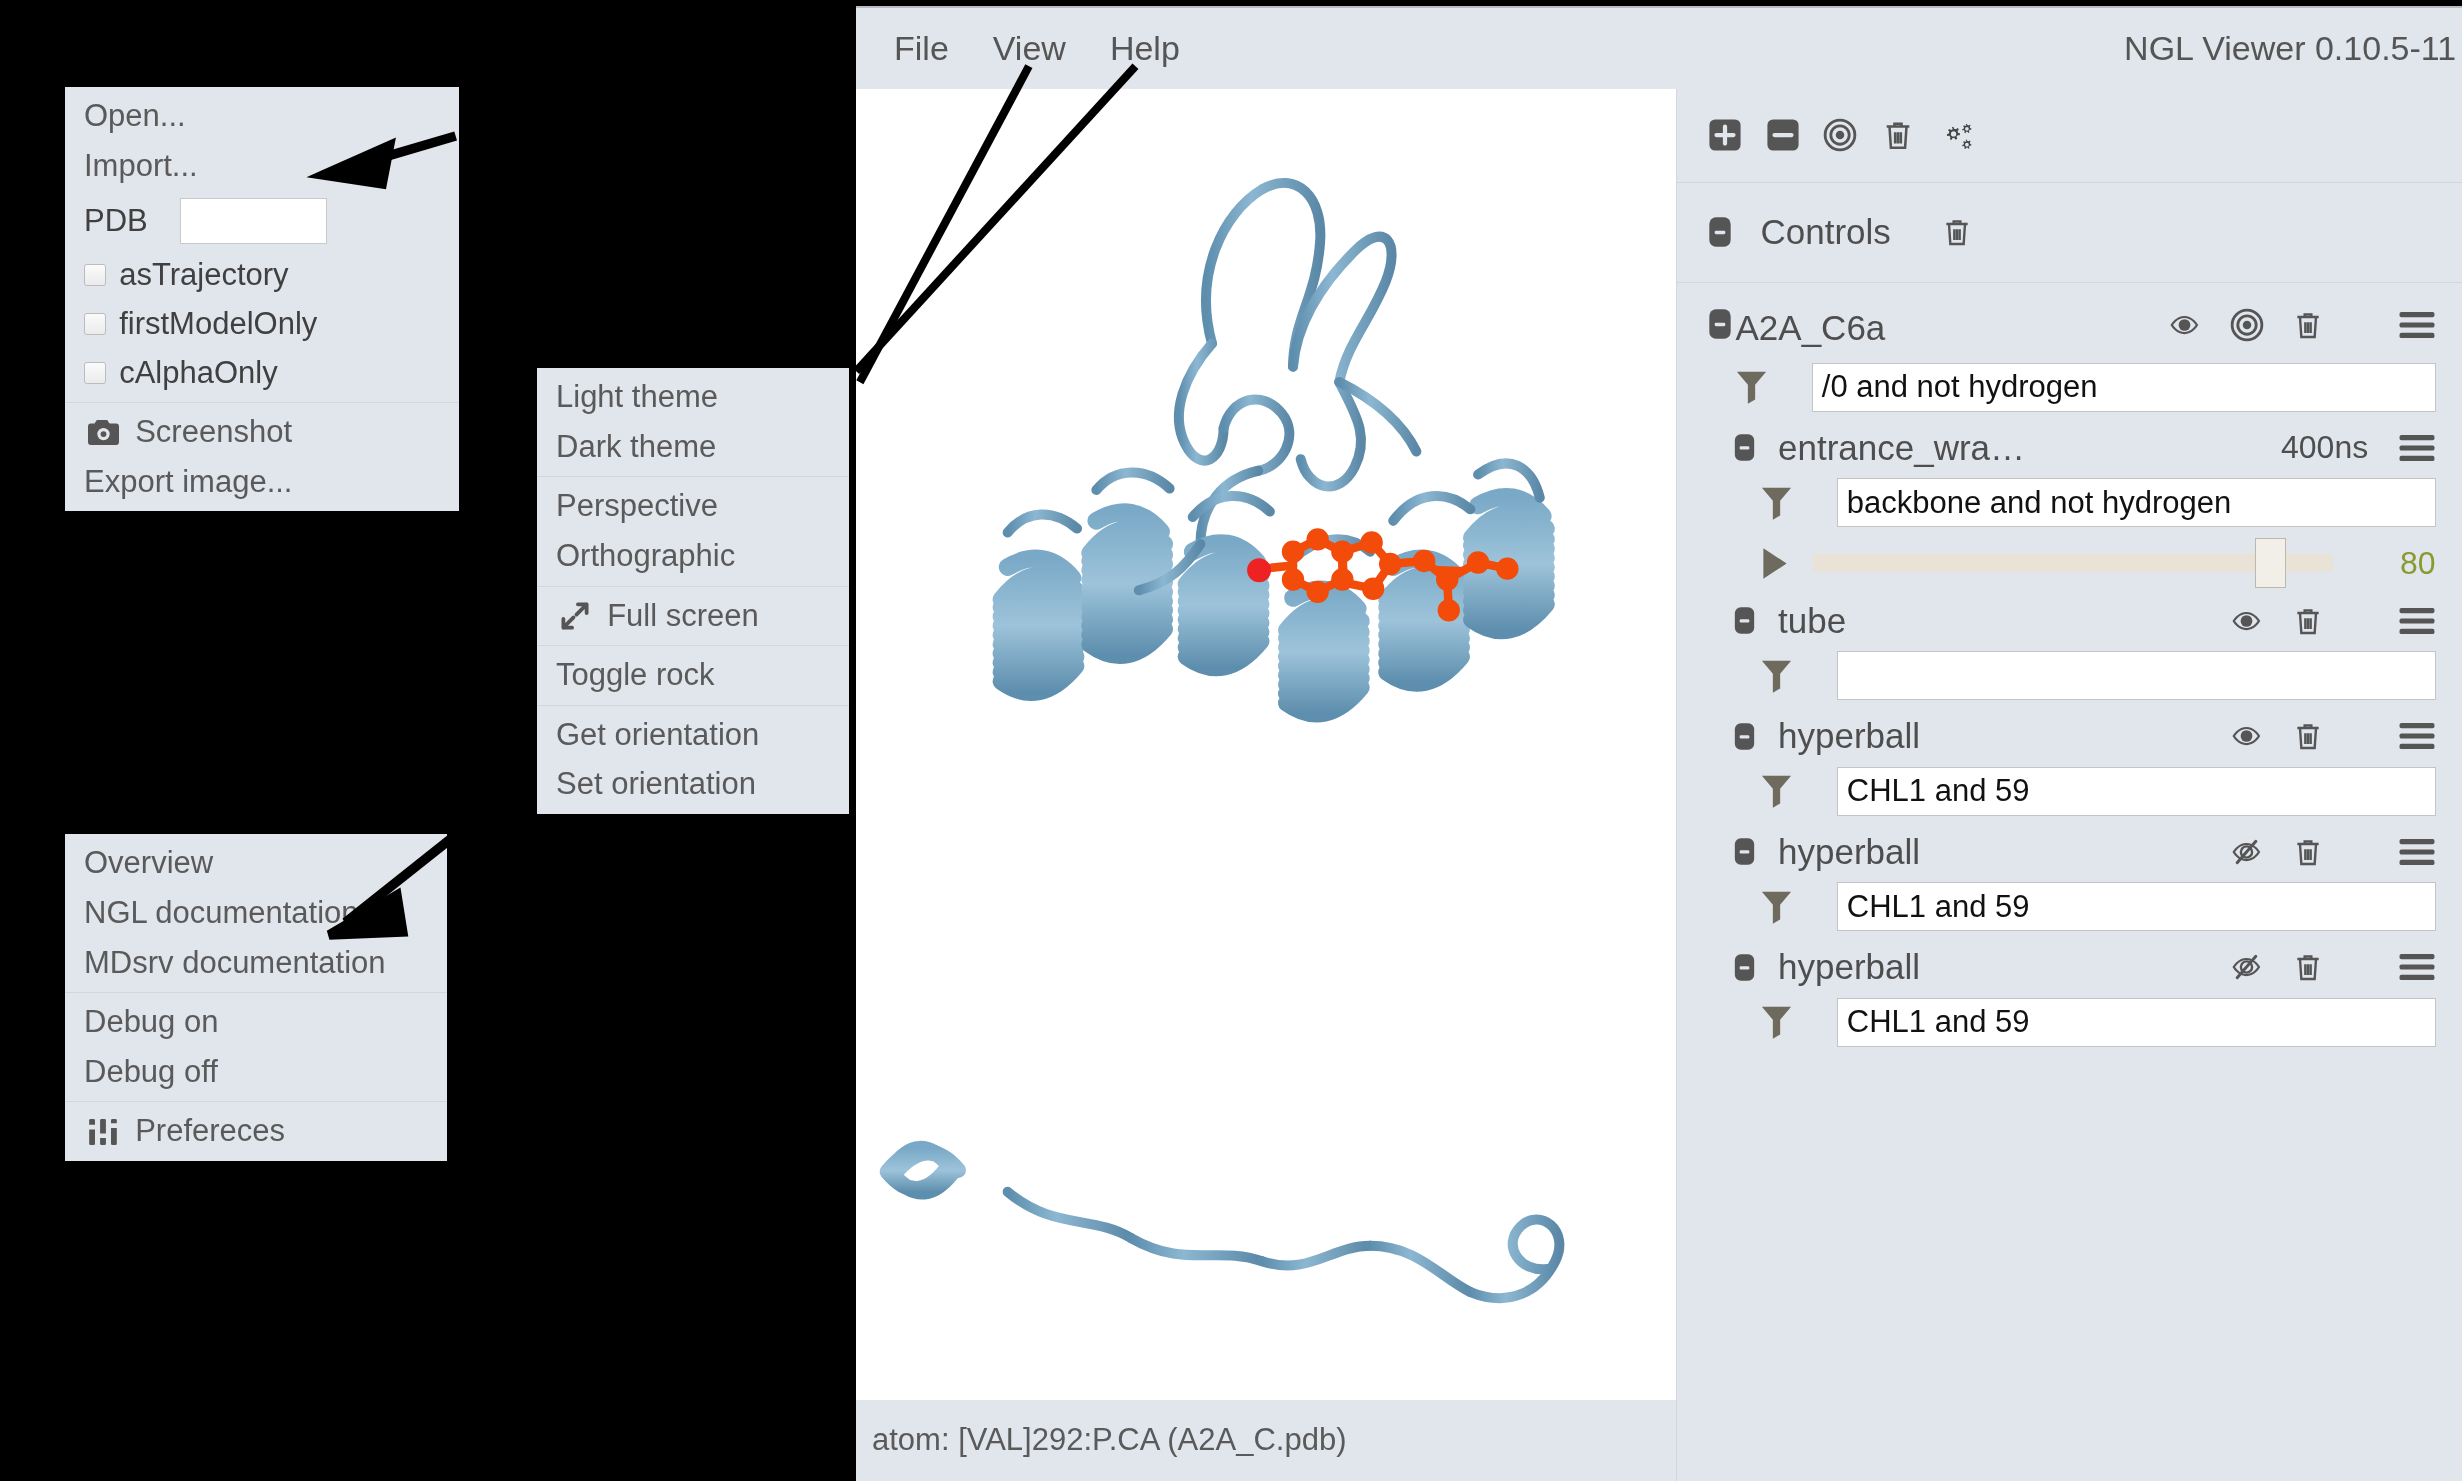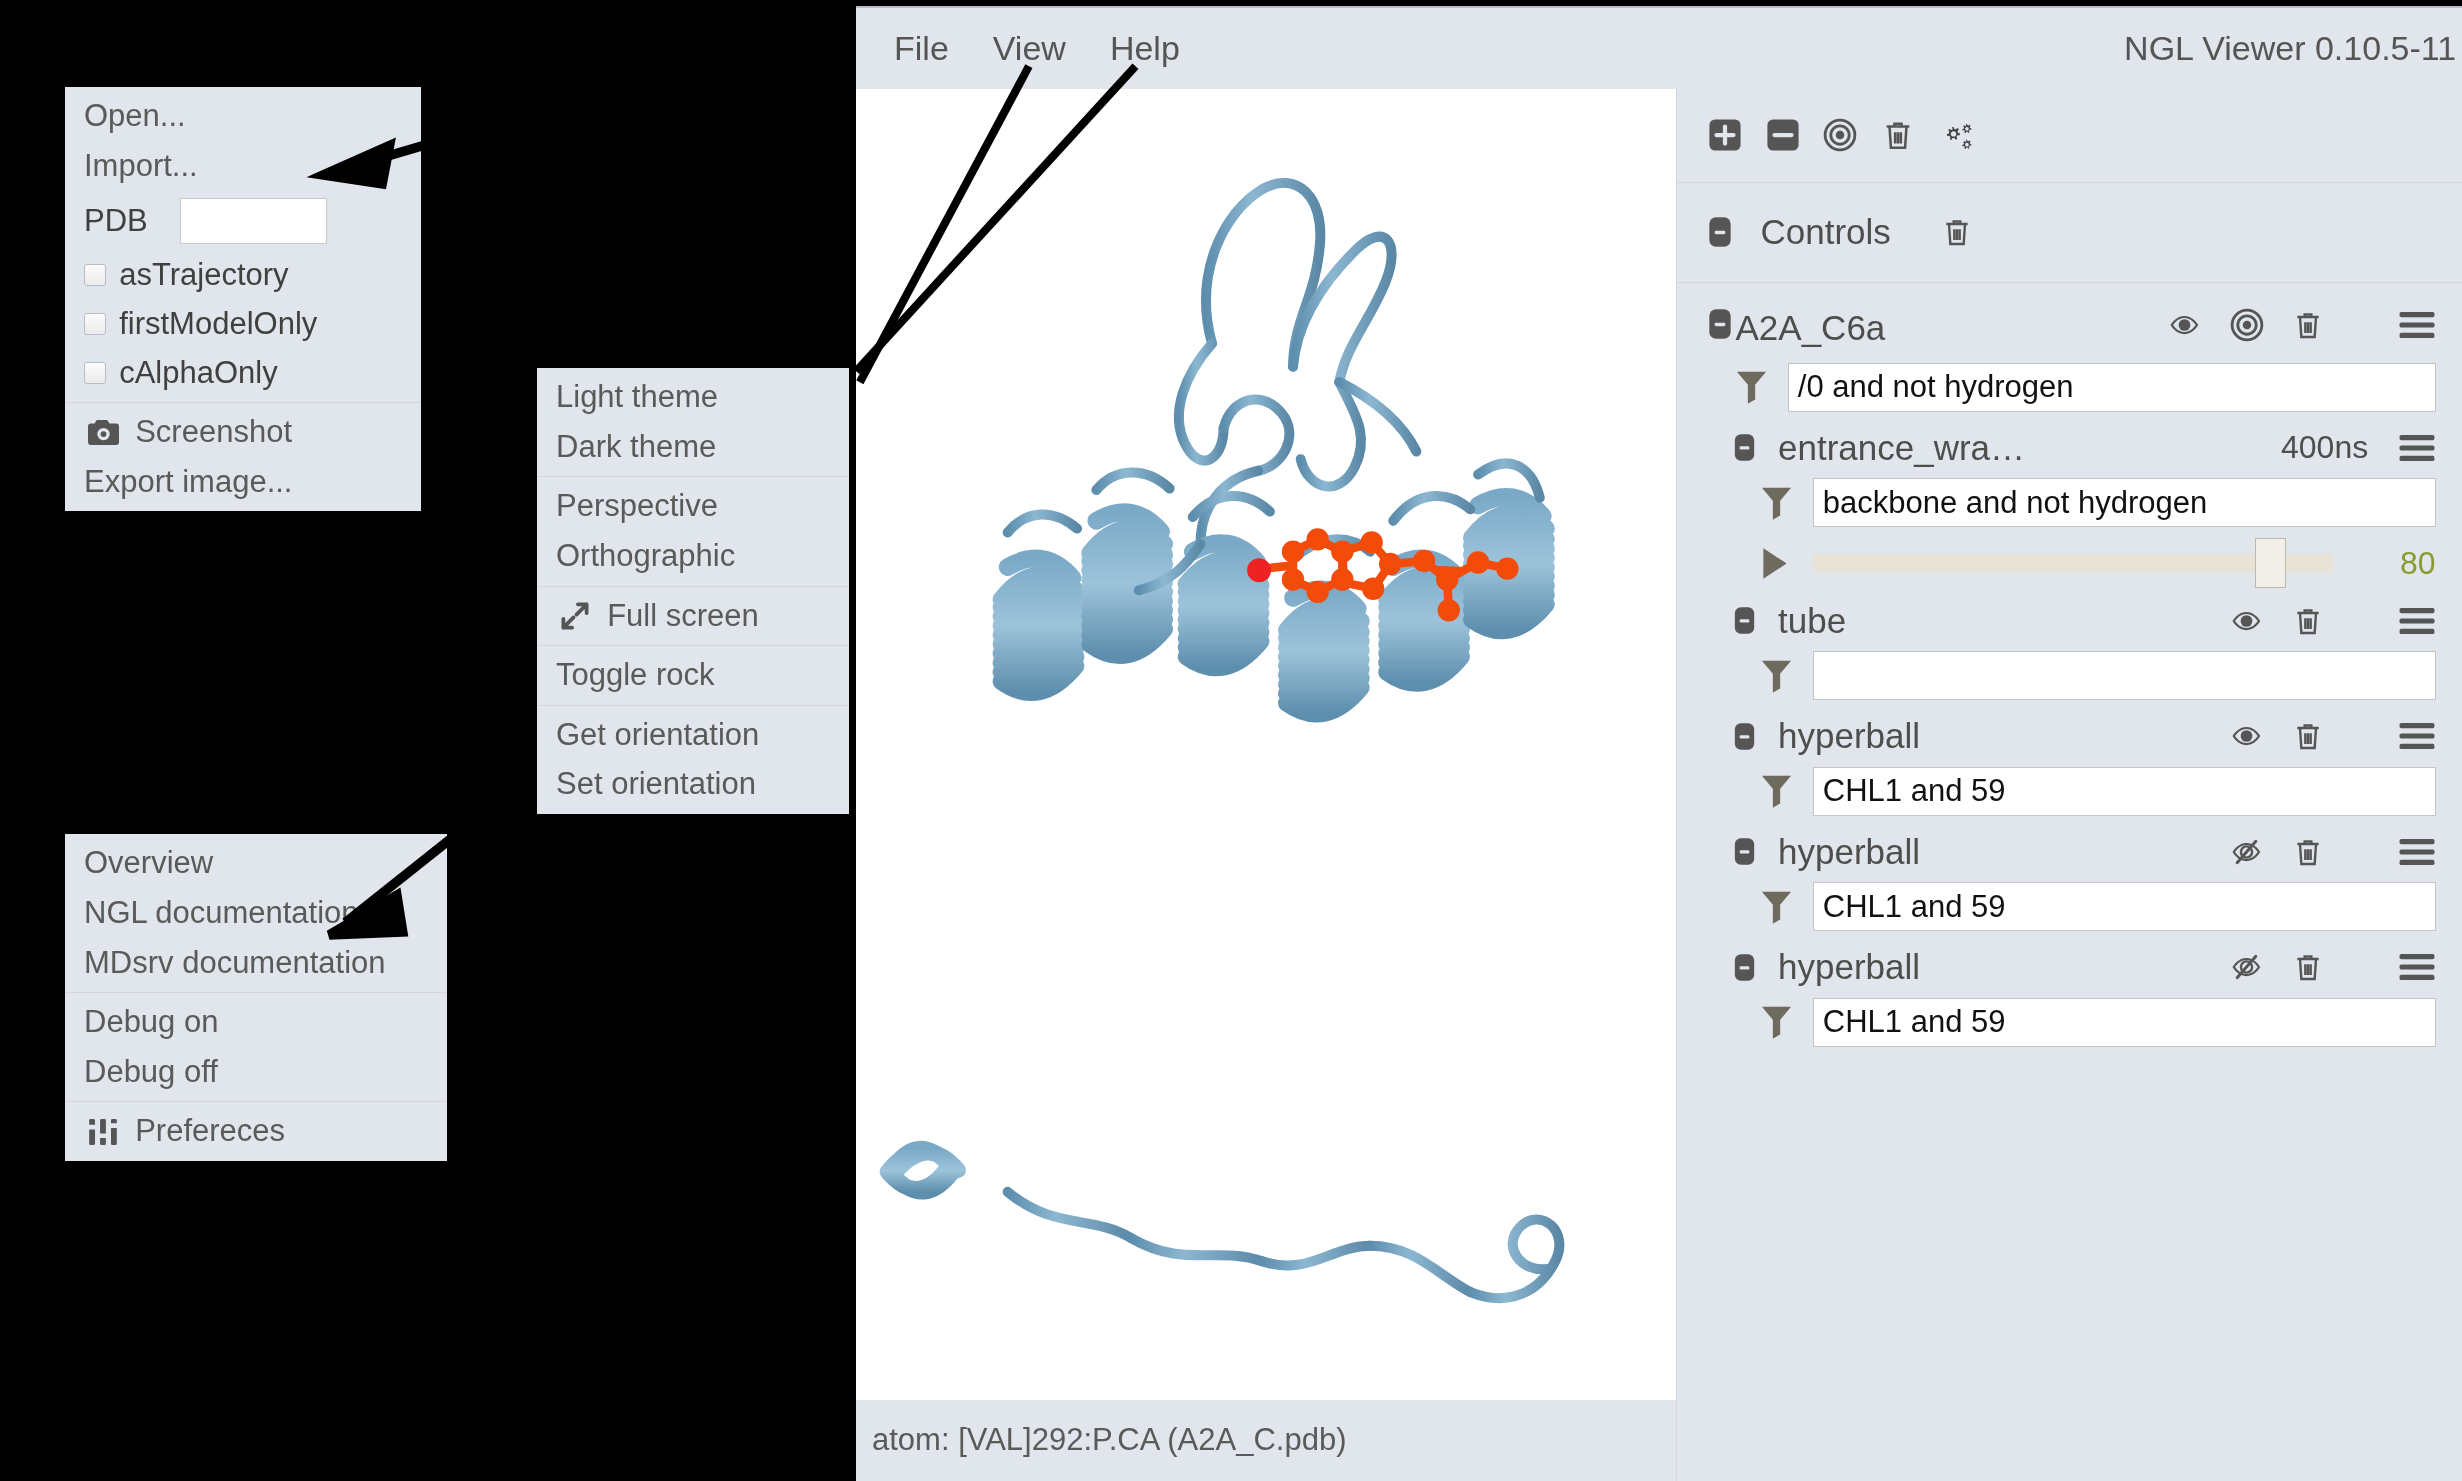--- a/index.html
+++ b/index.html
@@ -49,7 +49,7 @@
   }
 
   
-  #file-menu { left: 65px; top: 87px; width: 356px; }
+  #file-menu { left: 65px; top: 87px; width: 394px; }
   
   #help-menu { left: 65px; top: 834px; width: 382px; }
   

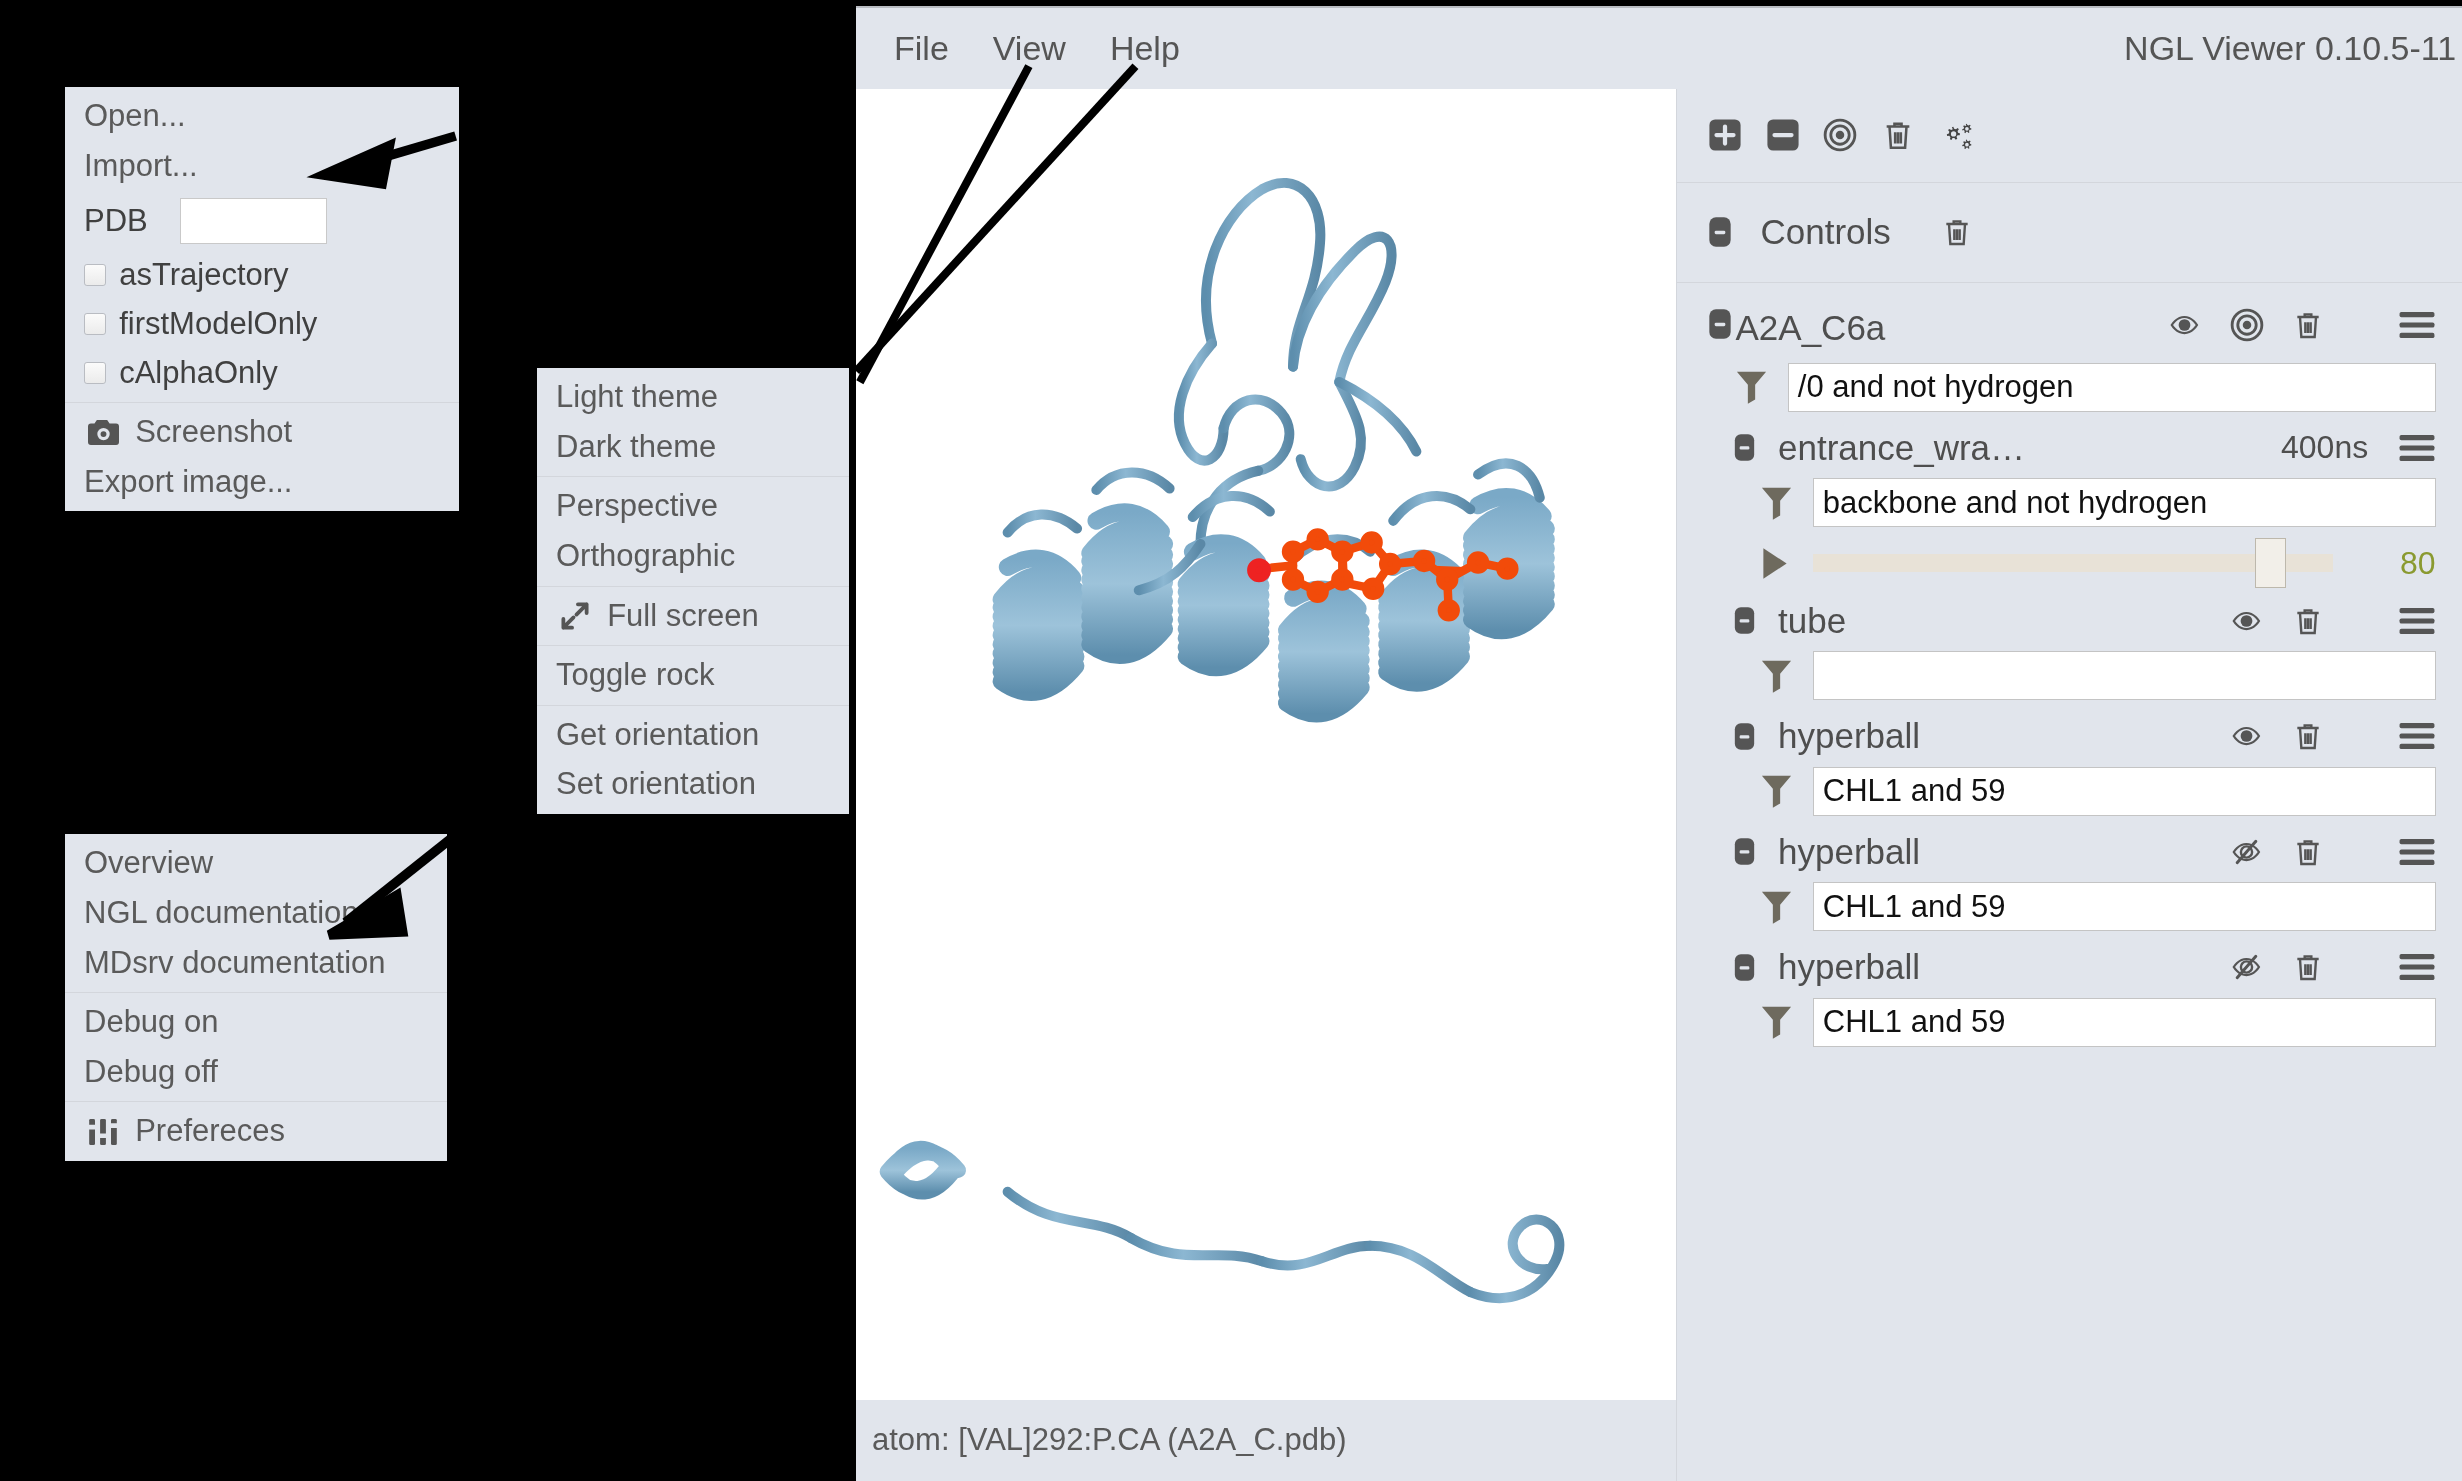--- a/index.html
+++ b/index.html
@@ -153,6 +153,7 @@
     color: #111;
     overflow: hidden;
     white-space: nowrap;
+    margin-left: 24px;
   }
   .slider-row {
     display: flex; align-items: center;

